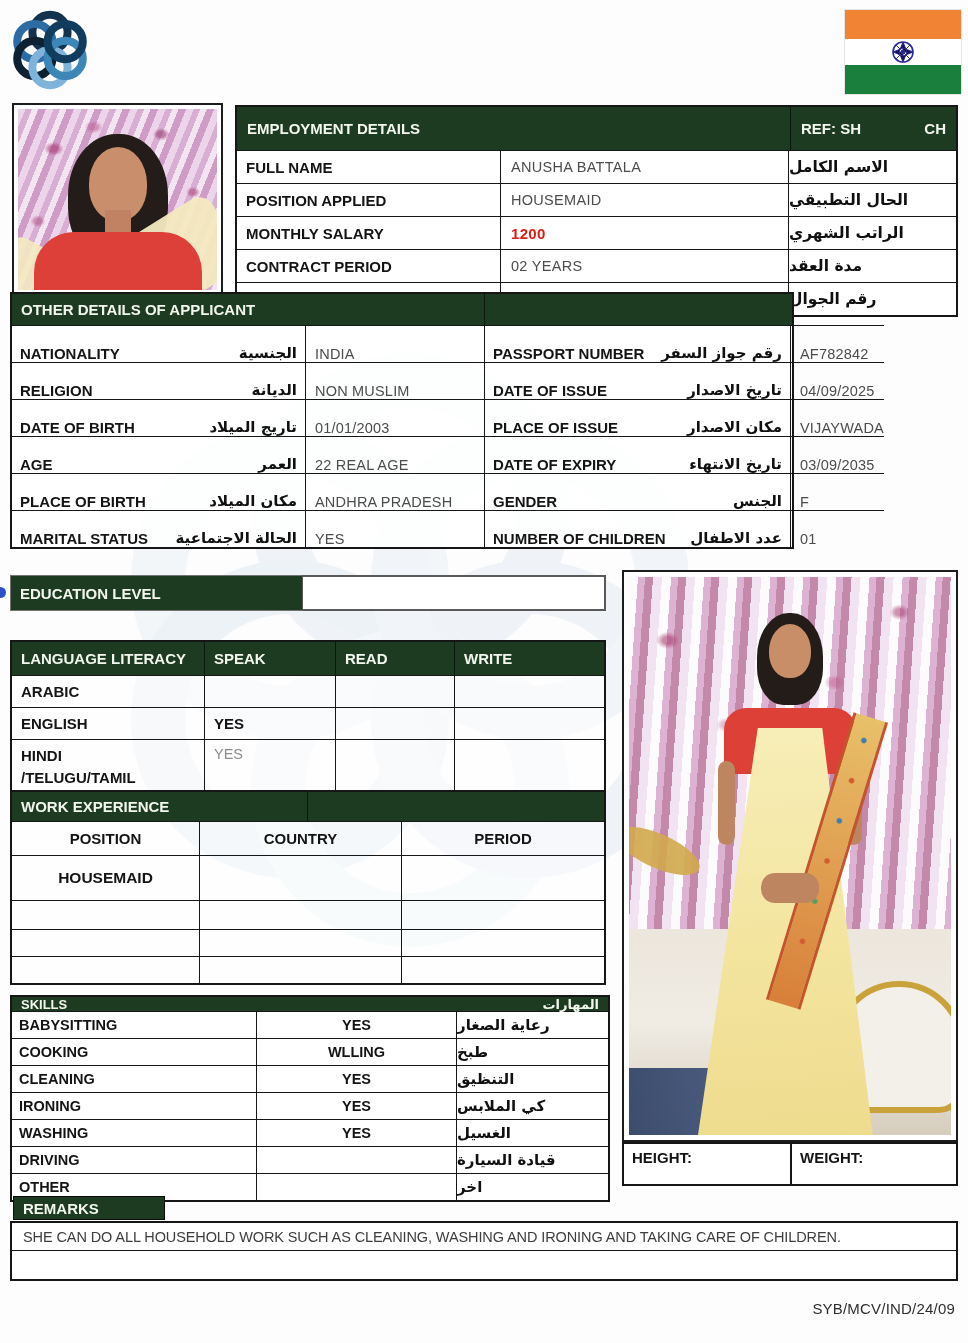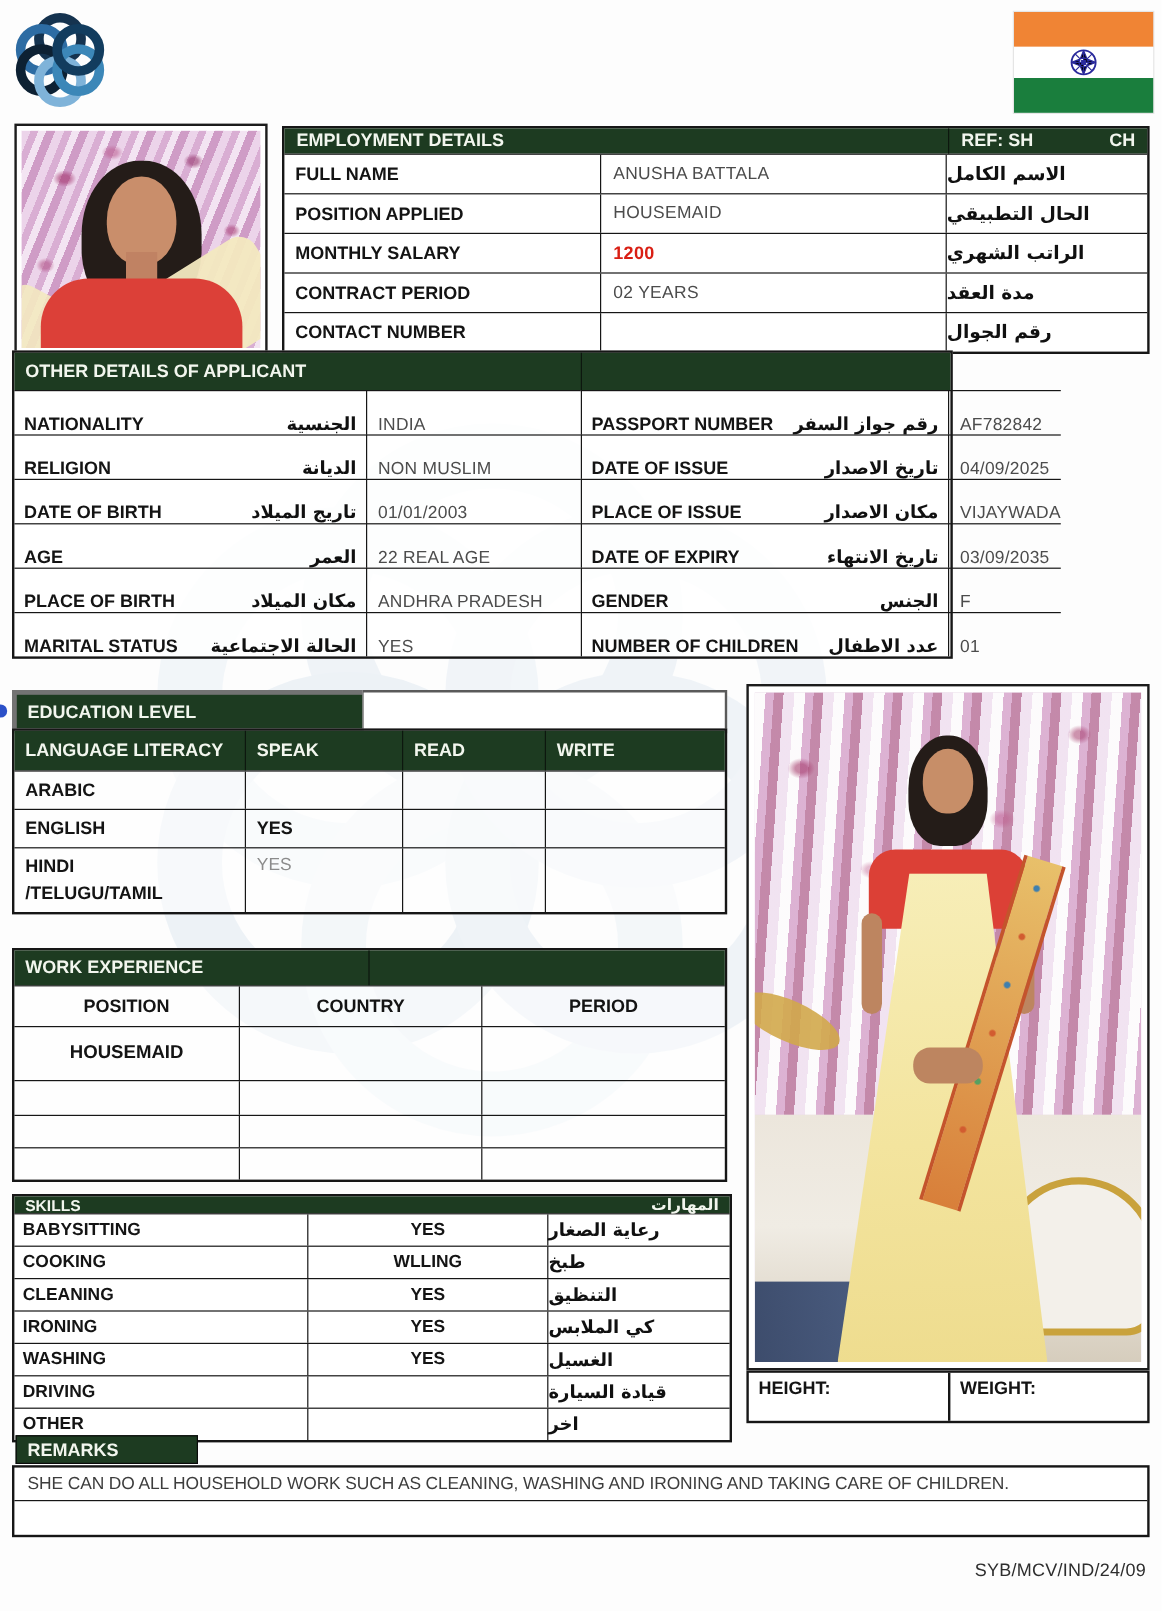--- a/index.html
+++ b/index.html
@@ -58,7 +58,7 @@
 
   
   .emp{position:absolute;left:235px;top:105px;width:723px;border:2px solid var(--border);box-sizing:border-box;background:#fff;}
-  .emp-header{display:flex;height:21px;align-items:center;font-size:15px;}
+  .emp-header{display:flex;height:43px;align-items:center;font-size:15px;}
   .emp-header .t{flex:1;padding-left:10px;}
   .emp-header .ref{width:166px;border-left:1px solid #0c170e;display:flex;justify-content:space-between;align-items:center;padding:0 10px;height:100%;box-sizing:border-box;}
   .emp-row{display:grid;grid-template-columns:263px 288px 1fr;border-top:1px solid var(--border);height:32px;}

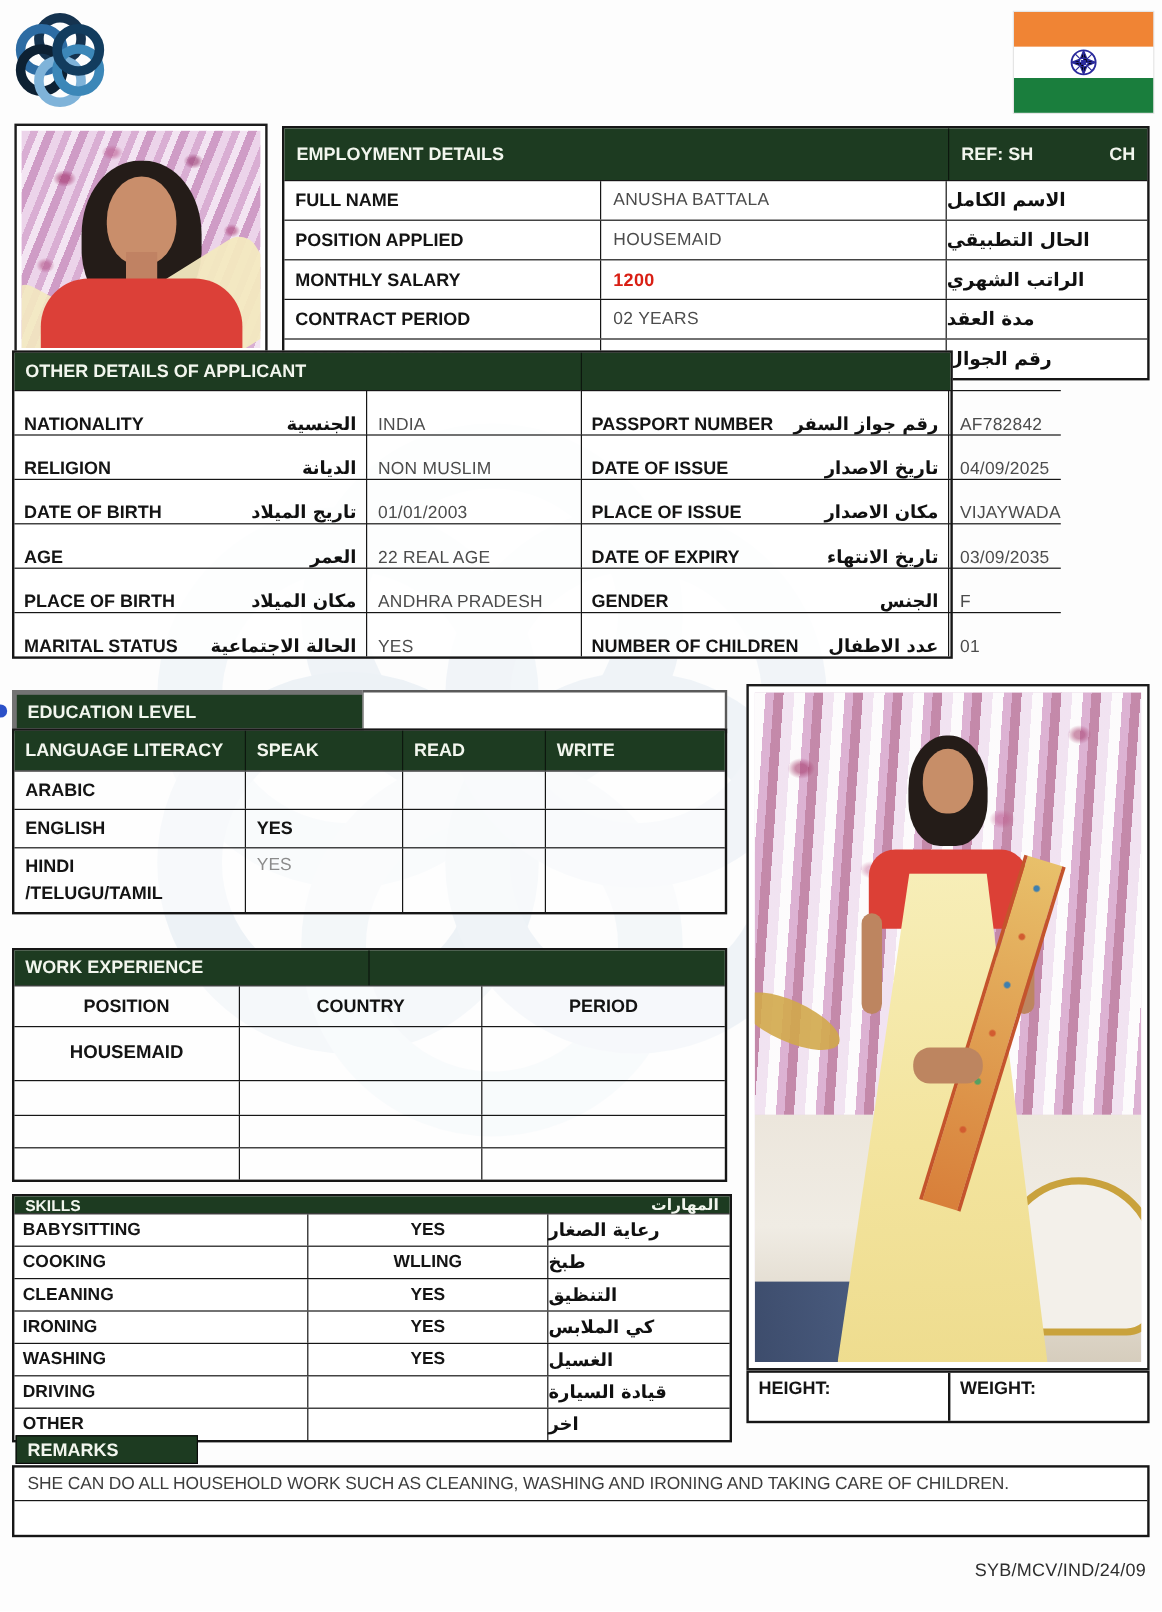--- a/index.html
+++ b/index.html
@@ -82,7 +82,7 @@
 
   
   .edu-bullet{position:absolute;left:-5px;top:587px;width:11px;height:11px;background:#2b50c8;border-radius:50%;}
-  .edu-green{position:absolute;left:10px;top:575px;width:328px;height:36px;border:4px solid #737373;box-sizing:border-box;display:flex;align-items:center;padding-left:9px;font-size:15px;}
+  .edu-green{position:absolute;left:10px;top:575px;width:328px;height:36px;border:1px solid #737373;box-sizing:border-box;display:flex;align-items:center;padding-left:9px;font-size:15px;}
   .edu-white{position:absolute;left:302px;top:575px;width:304px;height:36px;border:2px solid #5a5a5a;border-left:1px solid #5a5a5a;box-sizing:border-box;background:#fff;}
 
   

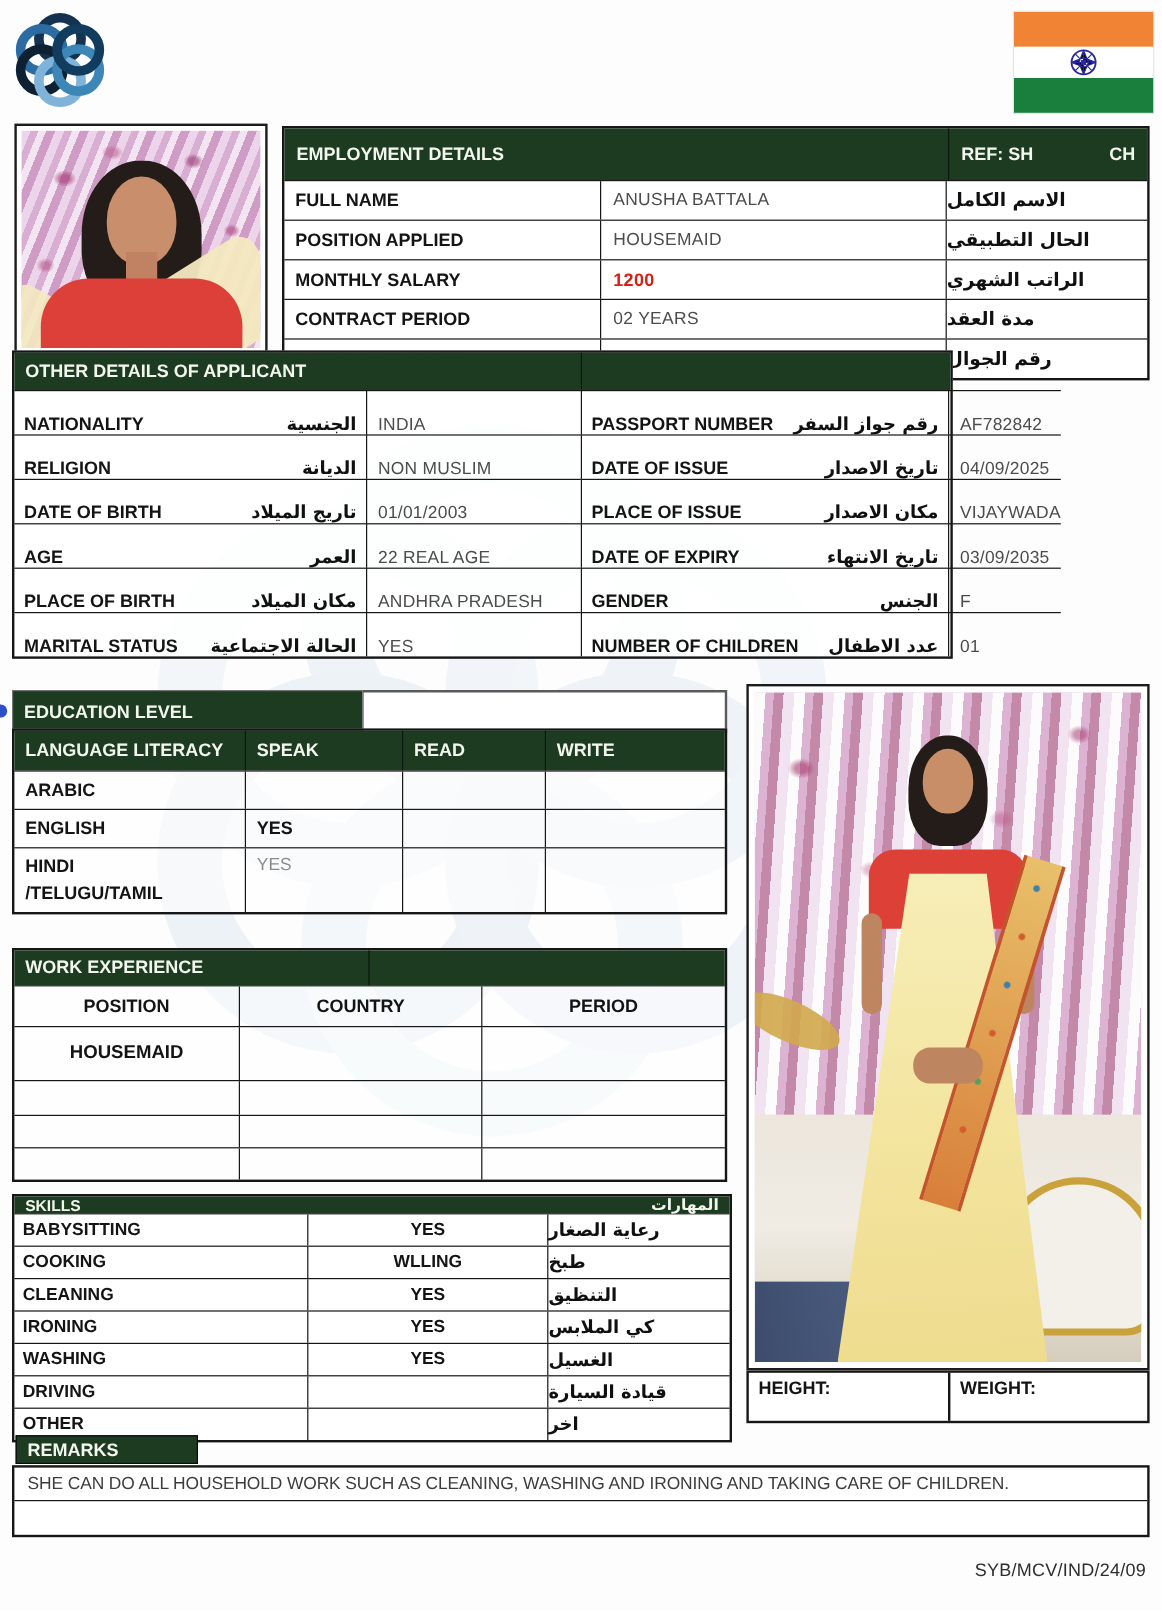--- a/index.html
+++ b/index.html
@@ -86,7 +86,7 @@
   .edu-white{position:absolute;left:302px;top:575px;width:304px;height:36px;border:2px solid #5a5a5a;border-left:1px solid #5a5a5a;box-sizing:border-box;background:#fff;}
 
   
-  .lang{position:absolute;left:10px;top:607px;width:596px;border:2px solid var(--border);box-sizing:border-box;background:rgba(255,255,255,.55);}
+  .lang{position:absolute;left:10px;top:640px;width:596px;border:2px solid var(--border);box-sizing:border-box;background:rgba(255,255,255,.55);}
   .lang-header{display:grid;grid-template-columns:192px 131px 119px 1fr;height:33px;}
   .lang-header .h{display:flex;align-items:center;padding-left:9px;font-size:15px;border-left:1px solid #0c170e;box-sizing:border-box;}
   .lang-header .h:first-child{border-left:none;}

